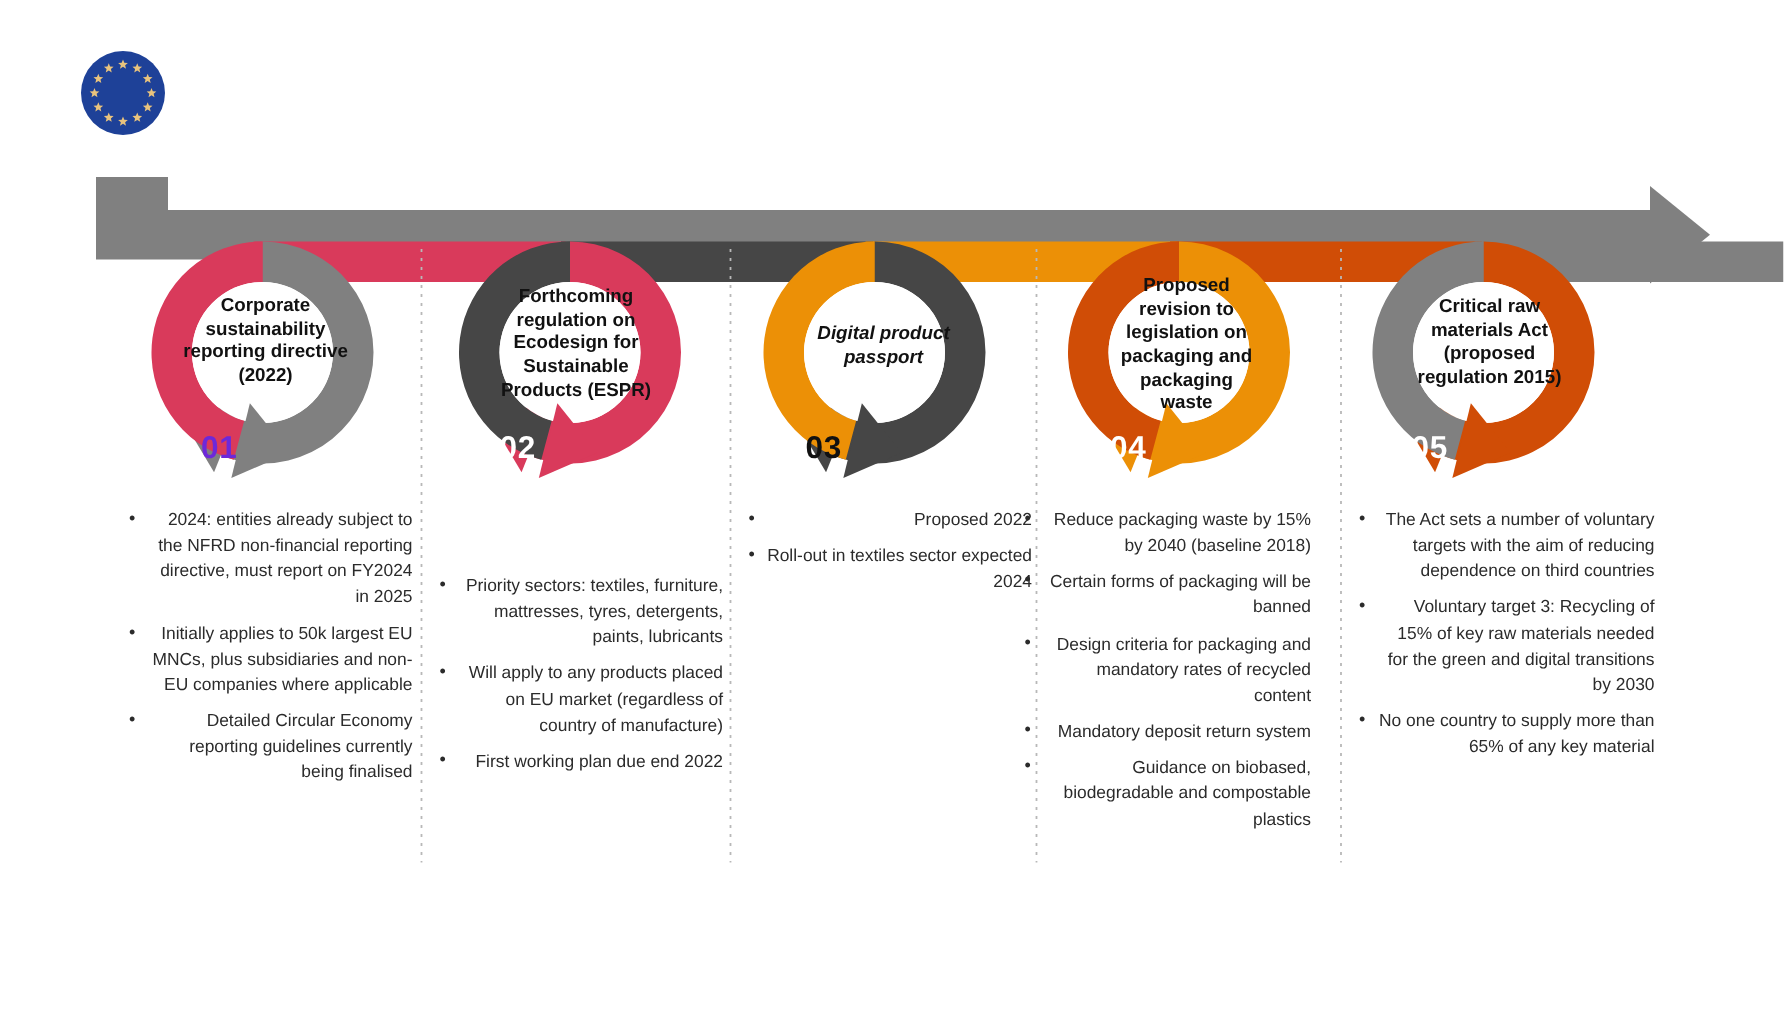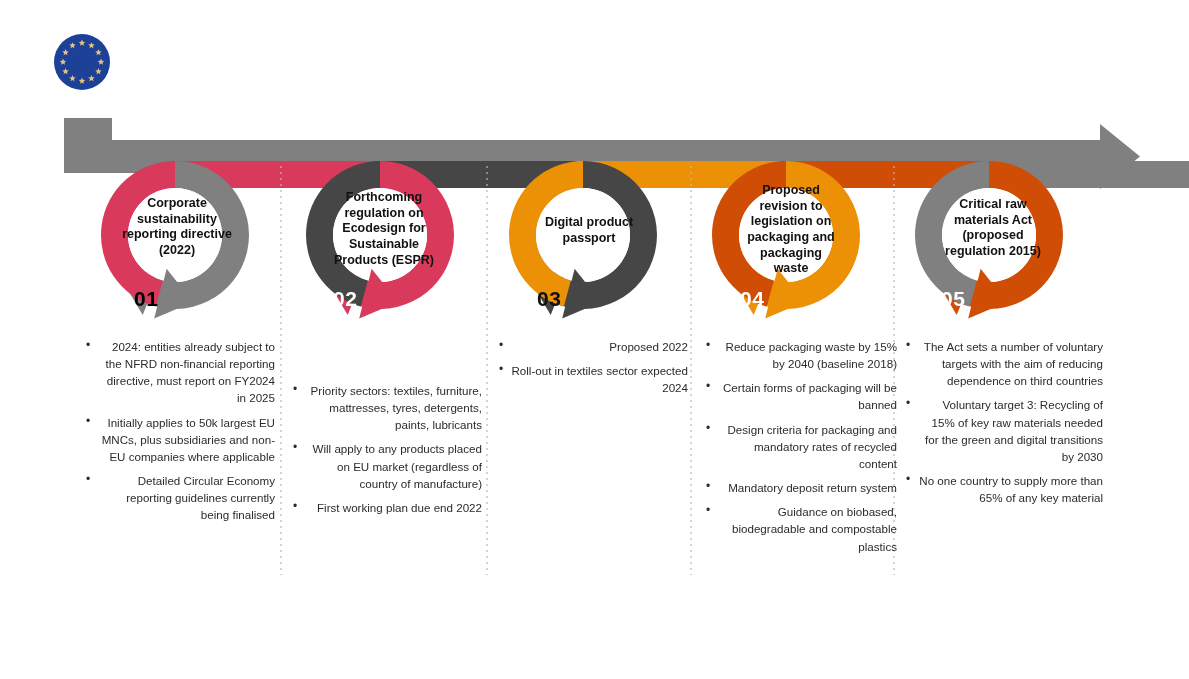--- a/index.html
+++ b/index.html
@@ -163,7 +163,7 @@
 Ecodesign for
 Sustainable
 Products (ESPR)</div>
-  <div class="circle-title" style="left:527px; top:215px;">Digital product
+  <div class="circle-title" style="left:527px; top:215px;font-style:italic;">Digital product
 passport</div>
   <div class="circle-title" style="left:729px; top:183px;">Proposed
 revision to

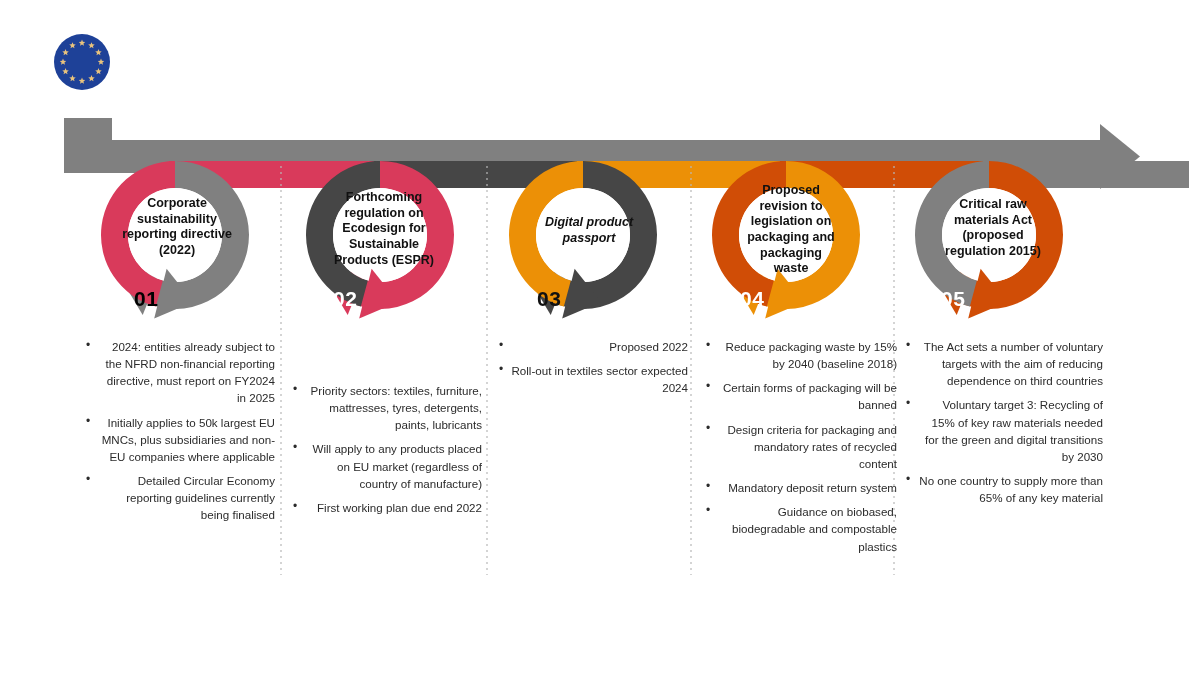--- a/index.html
+++ b/index.html
@@ -176,7 +176,7 @@
 (proposed
 regulation 2015)</div>
 
-  <div class="step-number" style="left:134px; top:287px; color:#000000;">01</div>
+  <div class="step-number" style="left:134px; top:287px; color:#6d28d9;">01</div>
   <div class="step-number" style="left:333px; top:287px; color:#FFFFFF;">02</div>
   <div class="step-number" style="left:537px; top:287px; color:#111111;">03</div>
   <div class="step-number" style="left:740px; top:287px; color:#FFFFFF;">04</div>

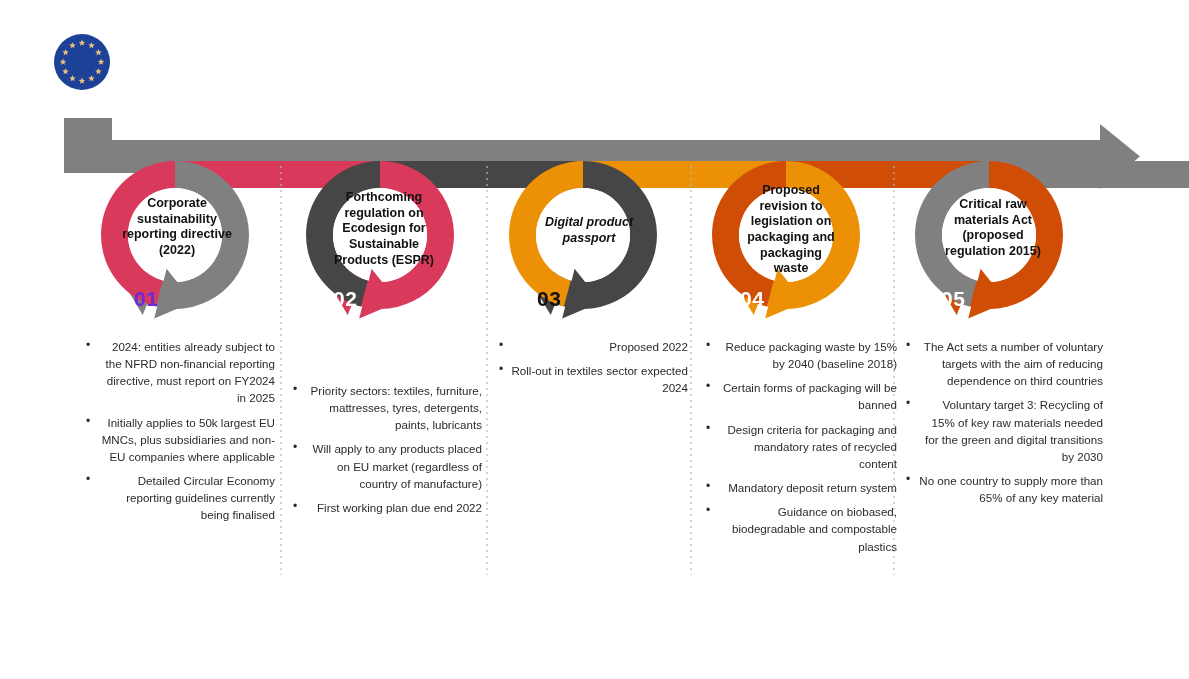--- a/index.html
+++ b/index.html
@@ -202,7 +202,7 @@
         <li>Roll-out in textiles sector expected 2024</li>
       </ul>
   </div>
-  <div class="bullet-col" style="left:705px; width:192px;">
+  <div class="bullet-col" style="left:682px; width:192px;">
     <ul>
         <li>Reduce packaging waste by 15% by 2040 (baseline 2018)</li>
         <li>Certain forms of packaging will be banned</li>

